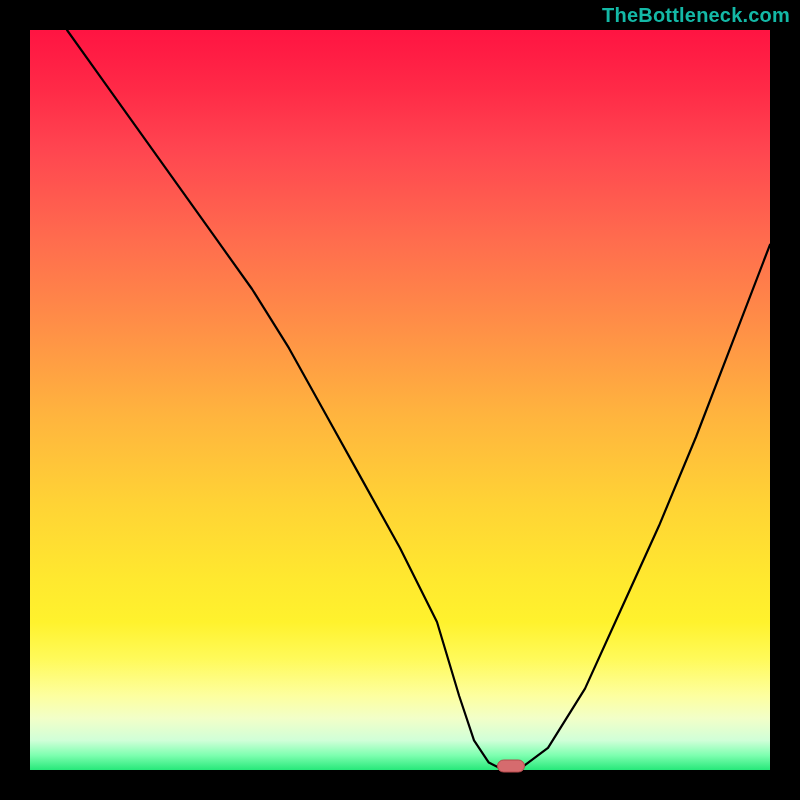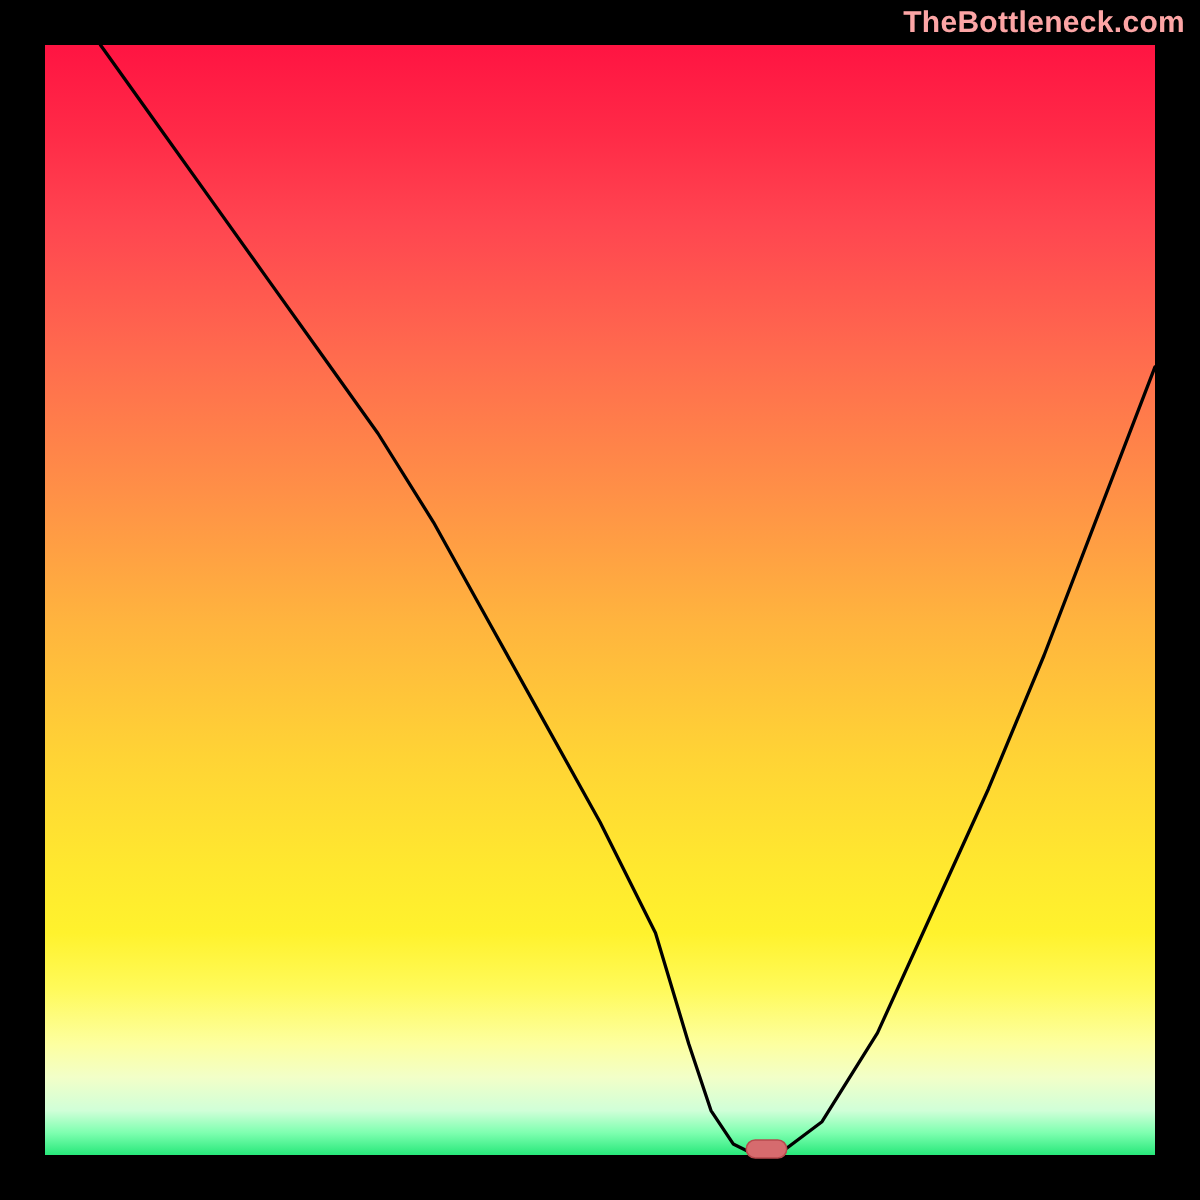--- a/index.html
+++ b/index.html
@@ -65,7 +65,7 @@
     font-family: Arial, Helvetica, sans-serif;
     font-size: 20px;
     font-weight: bold;
-    color: #fca5a5;
+    color: #14b8a6;
     letter-spacing: 0.2px;
   }
 </style>

